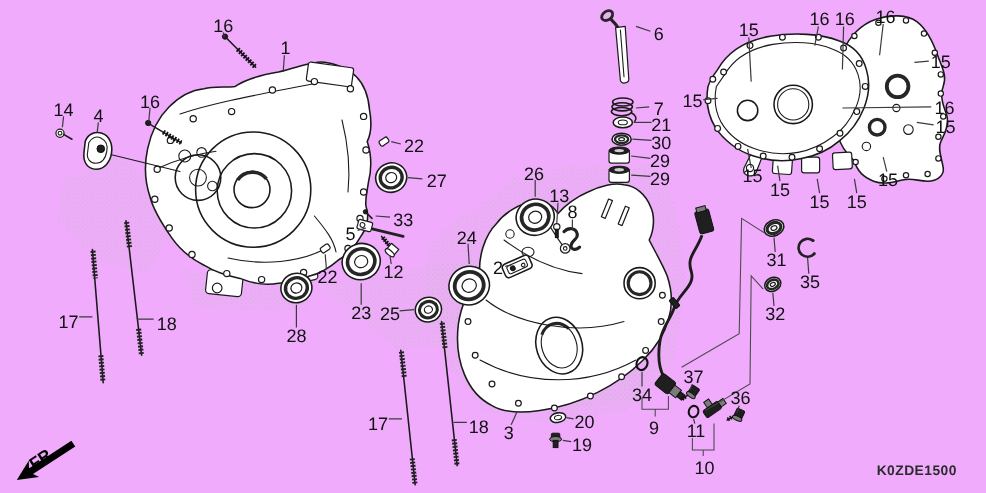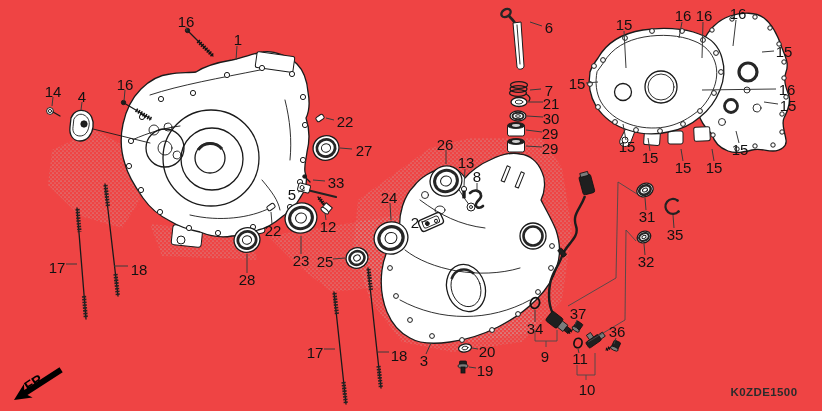--- a/index.html
+++ b/index.html
@@ -4,7 +4,7 @@
 <style>
   :root{ --line:#1a1a1a; --leader:#3a3a3a; --text:#111111; --dot:#bfbfbf; }
   html,body{margin:0;padding:0;background:#fff;}
-  #stage{position:relative;width:822px;height:411px;background:#ef4444;overflow:hidden;}
+  #stage{position:relative;width:822px;height:411px;background:#f0abfc;overflow:hidden;}
   svg{display:block}
   .ln{stroke:var(--line);fill:none;stroke-width:1.3;stroke-linecap:round;stroke-linejoin:round}
   .thin{stroke:var(--line);fill:none;stroke-width:0.9;stroke-linecap:round}

